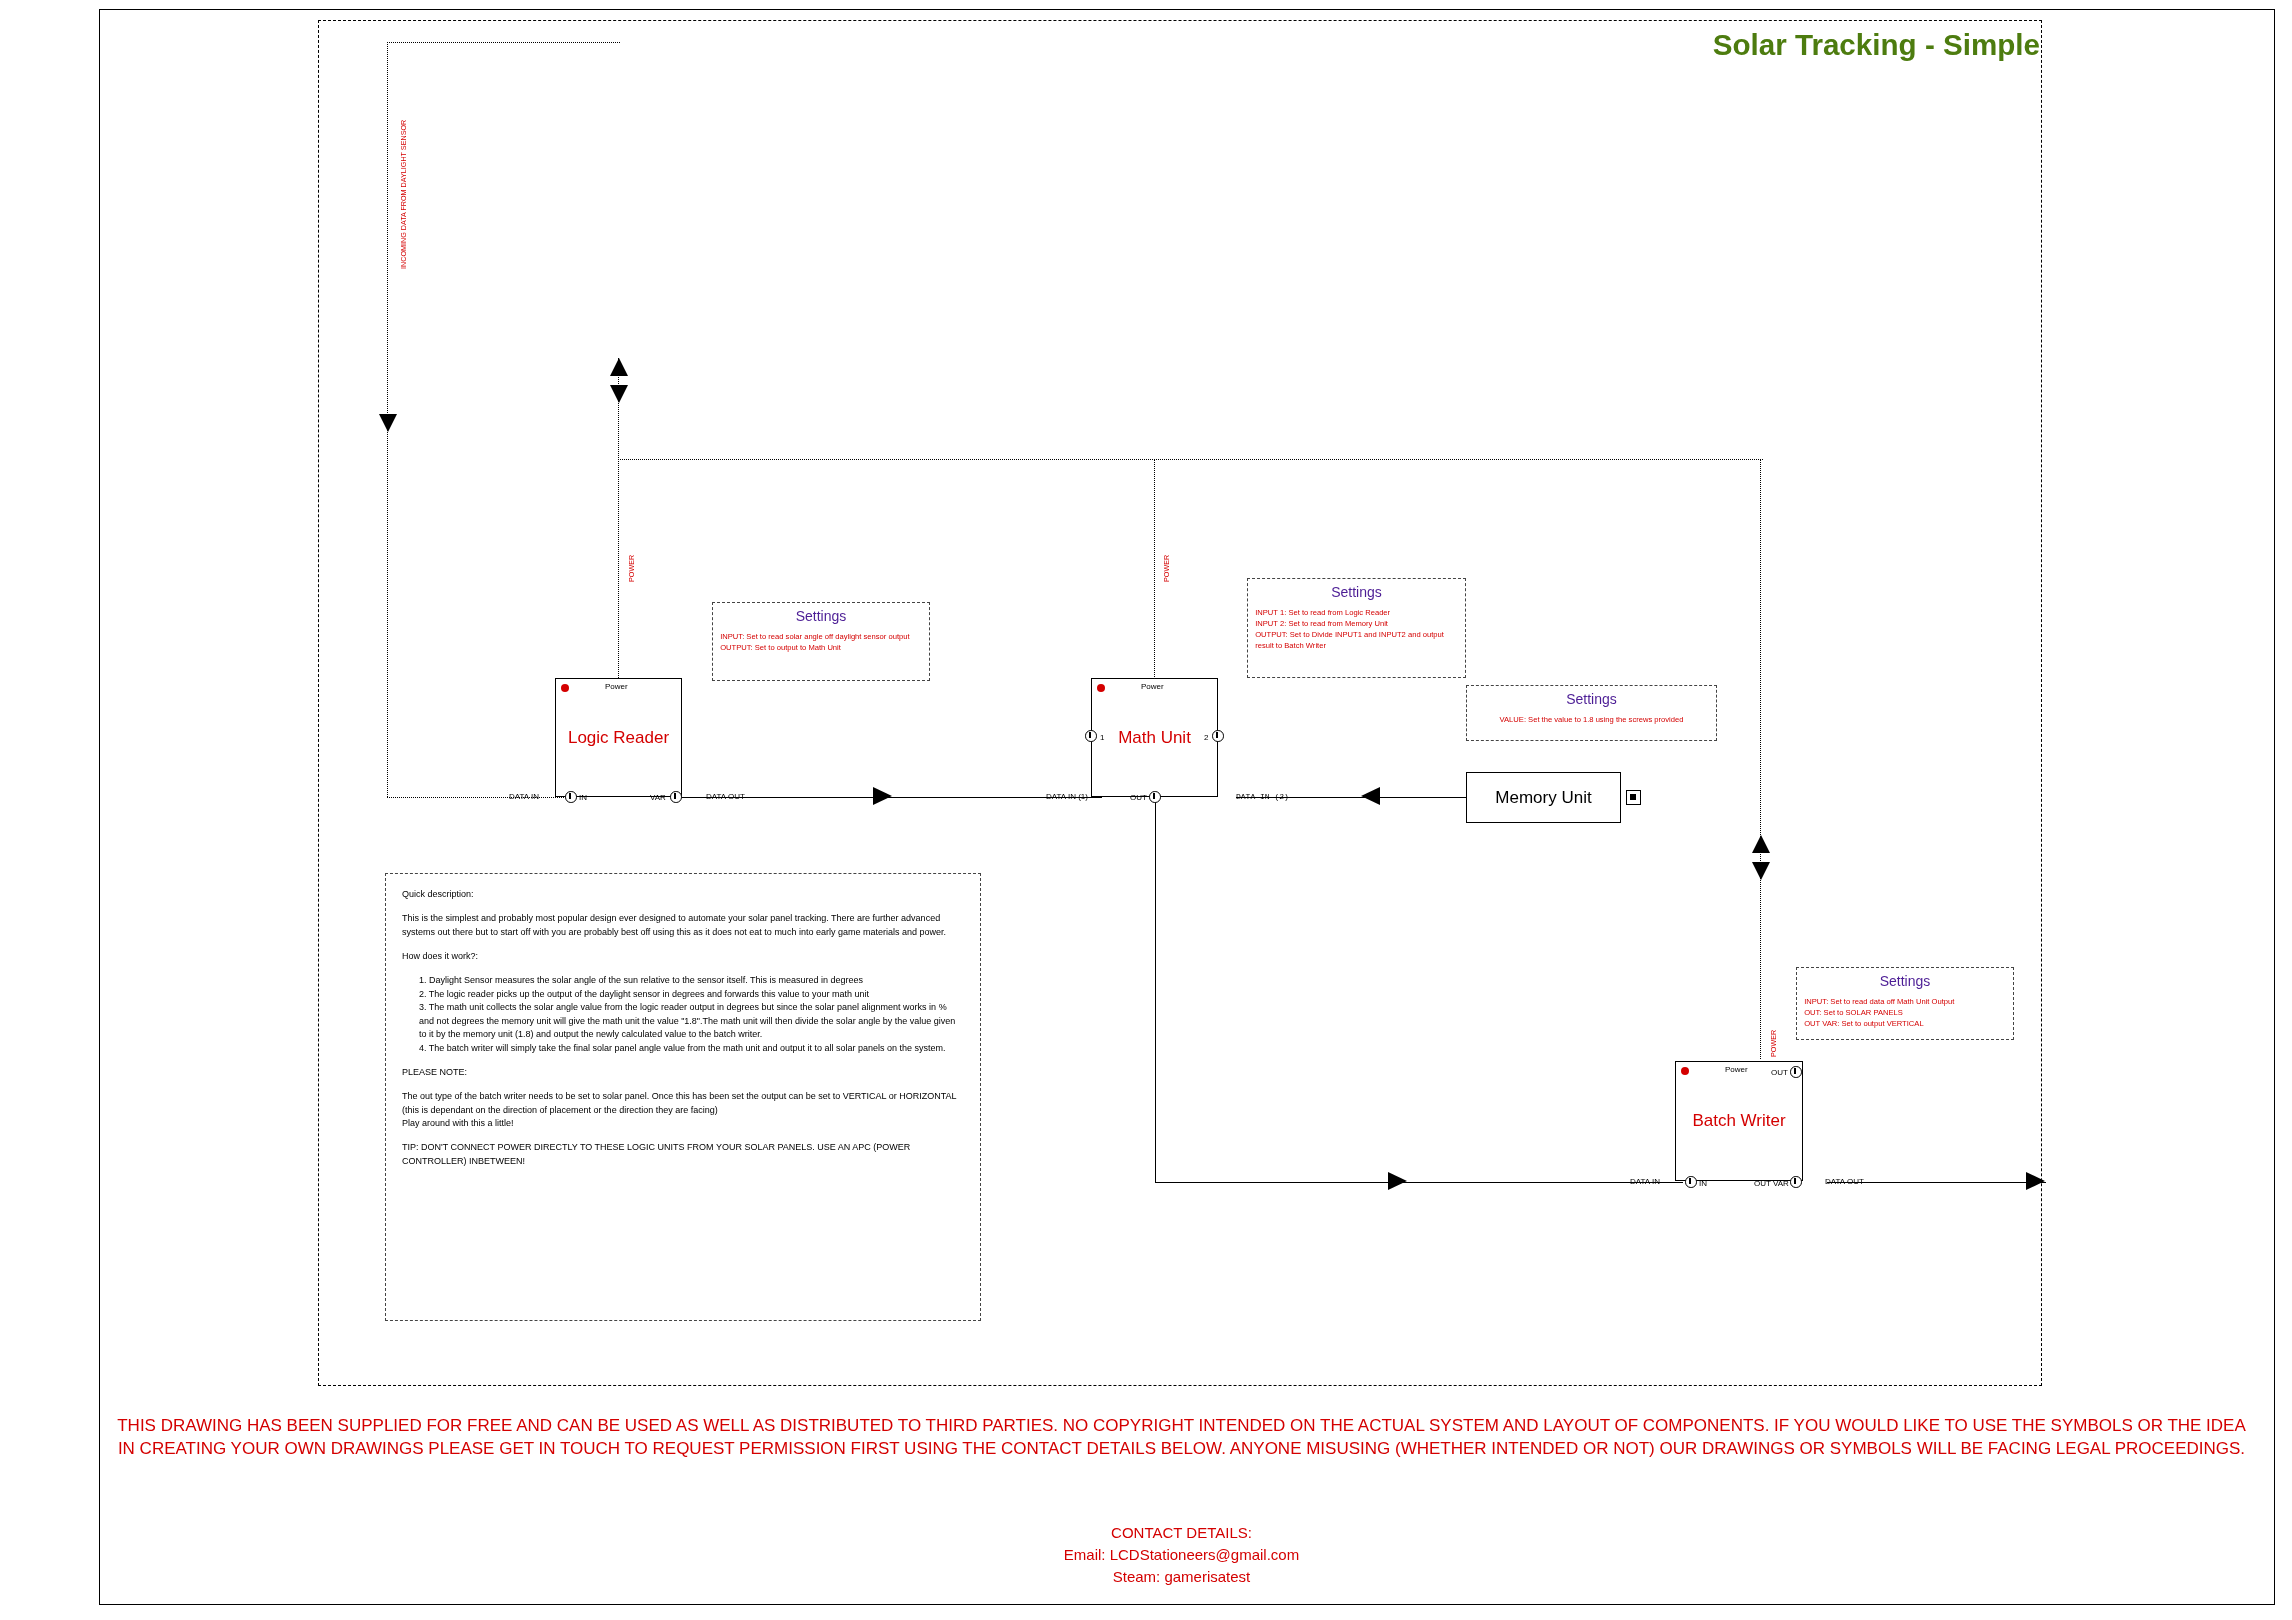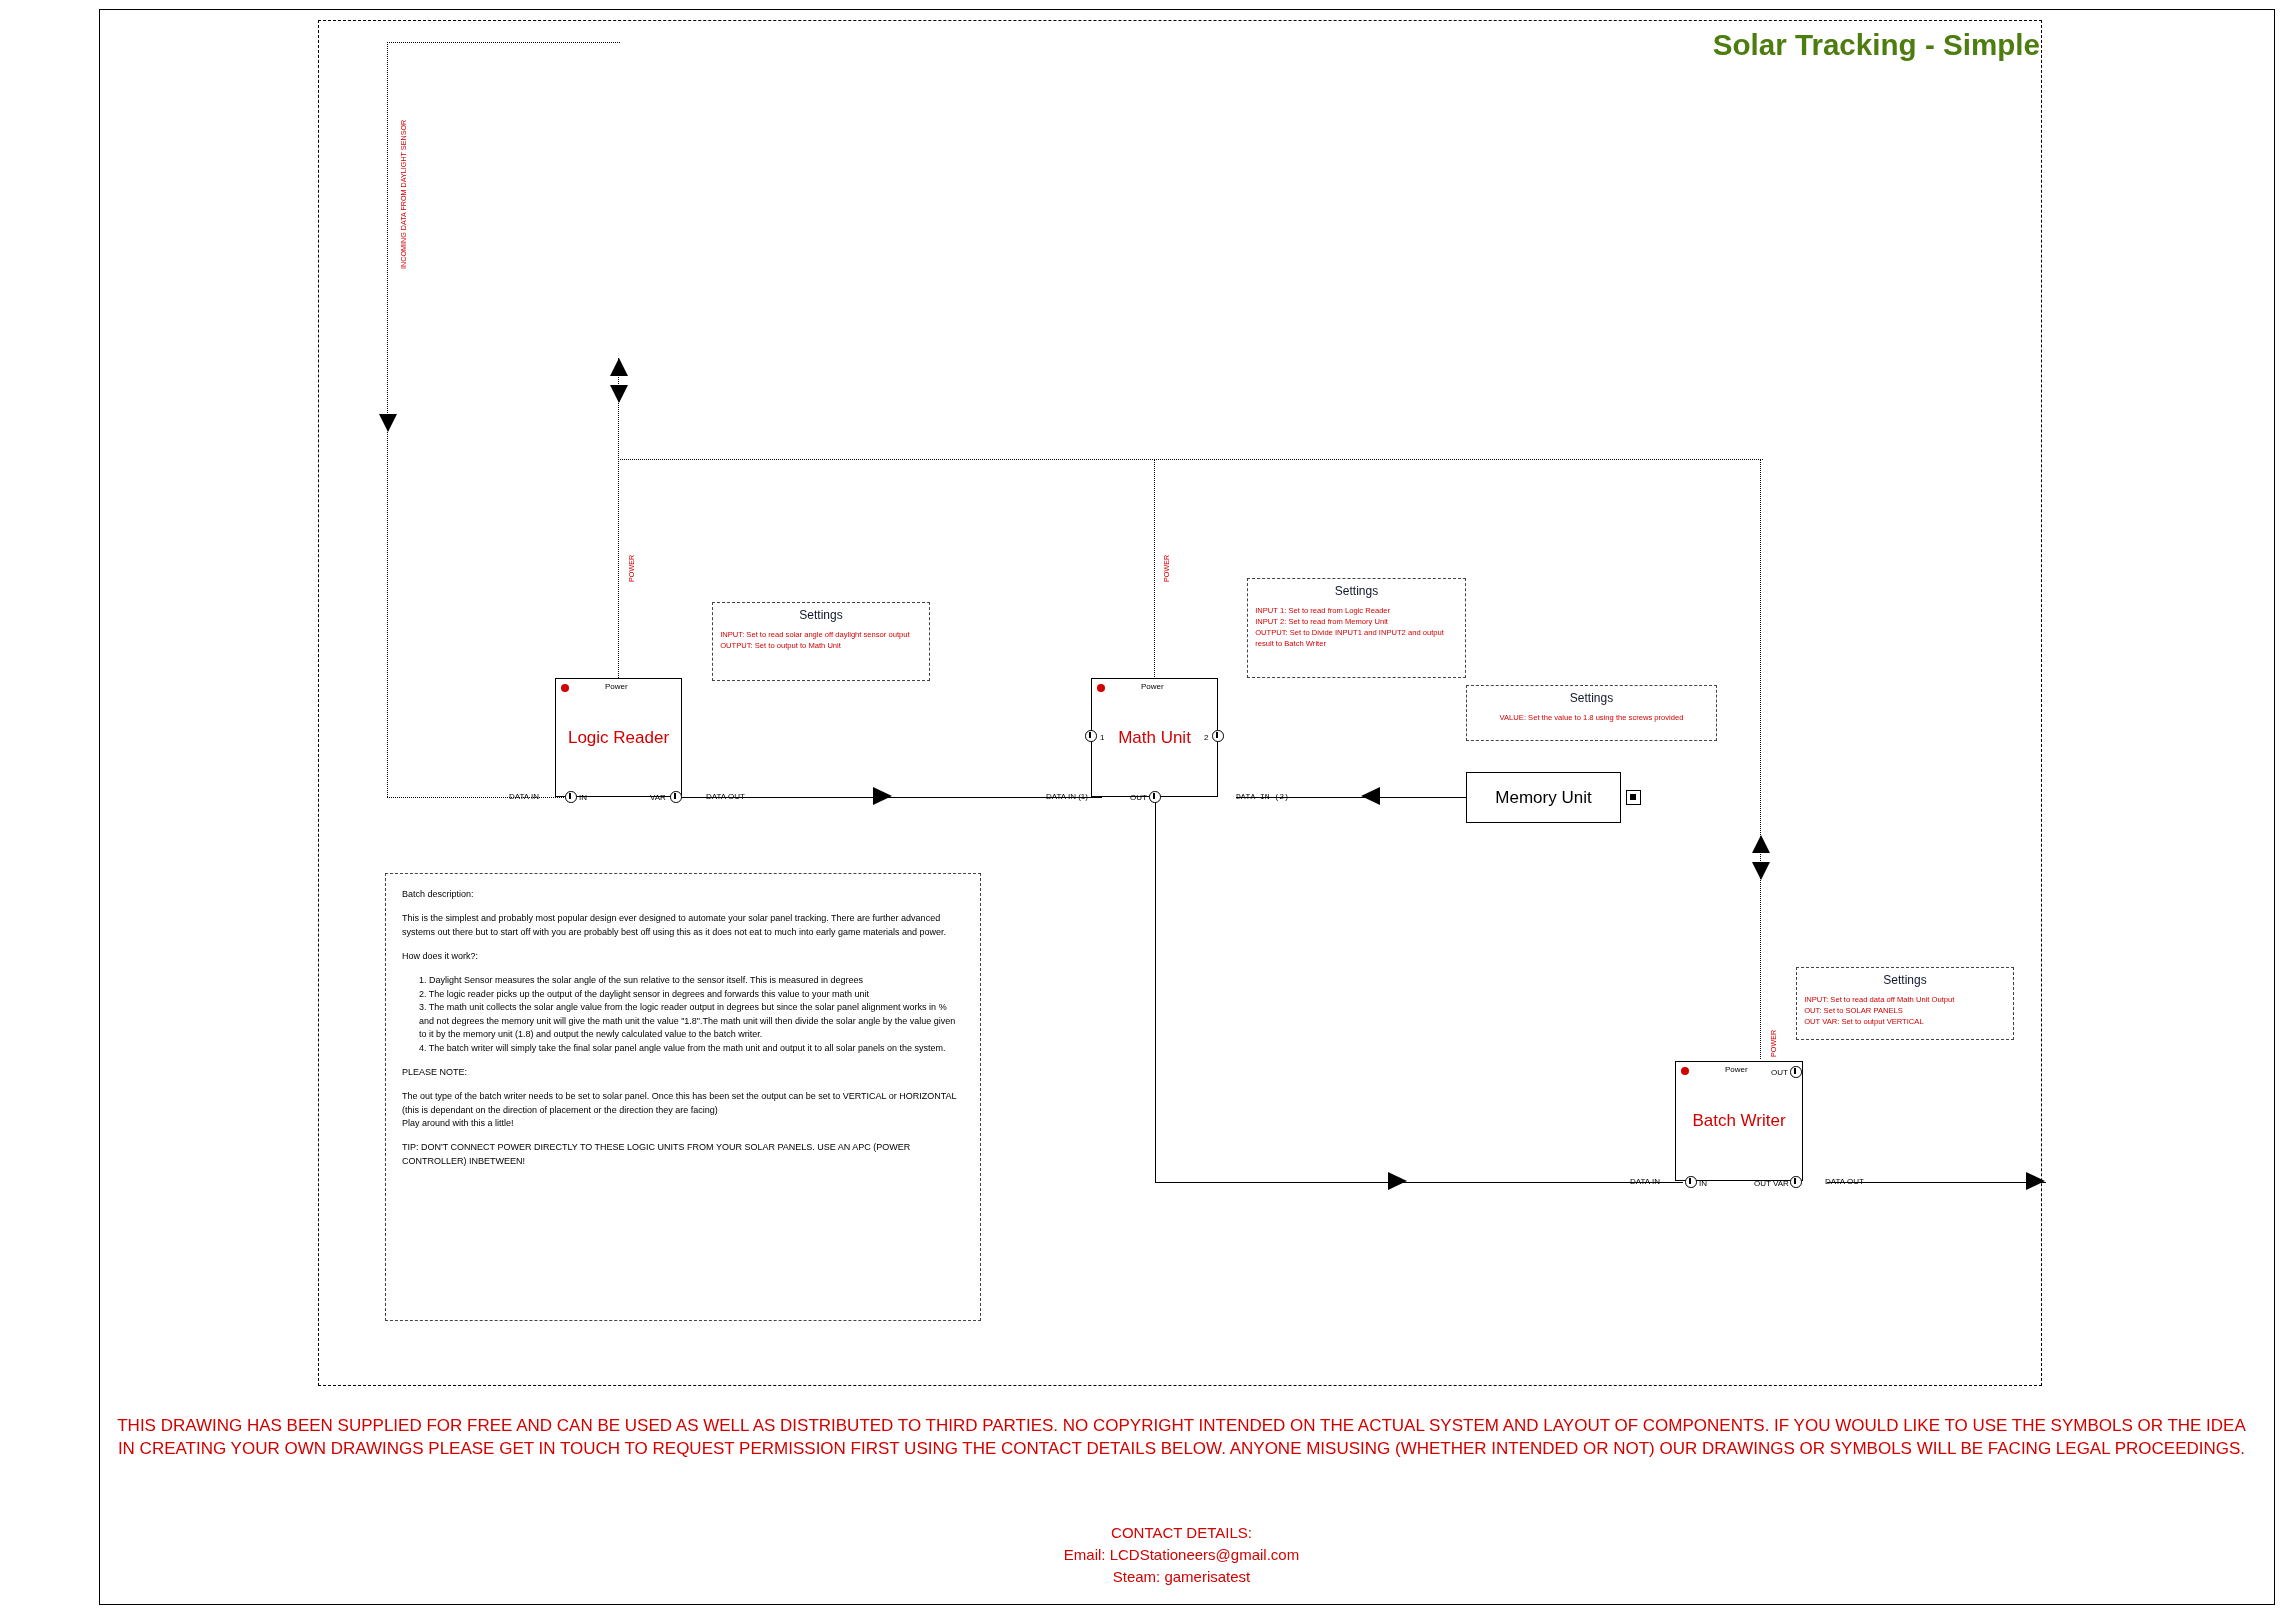--- a/index.html
+++ b/index.html
@@ -159,8 +159,8 @@
   }
   .settings .s-title {
     text-align: center;
-    color: #0f172a;
-    font-size: 12px;
+    color: #4c1d95;
+    font-size: 14px;
     margin-bottom: 6.3px;
   }
   .settings .s-line {

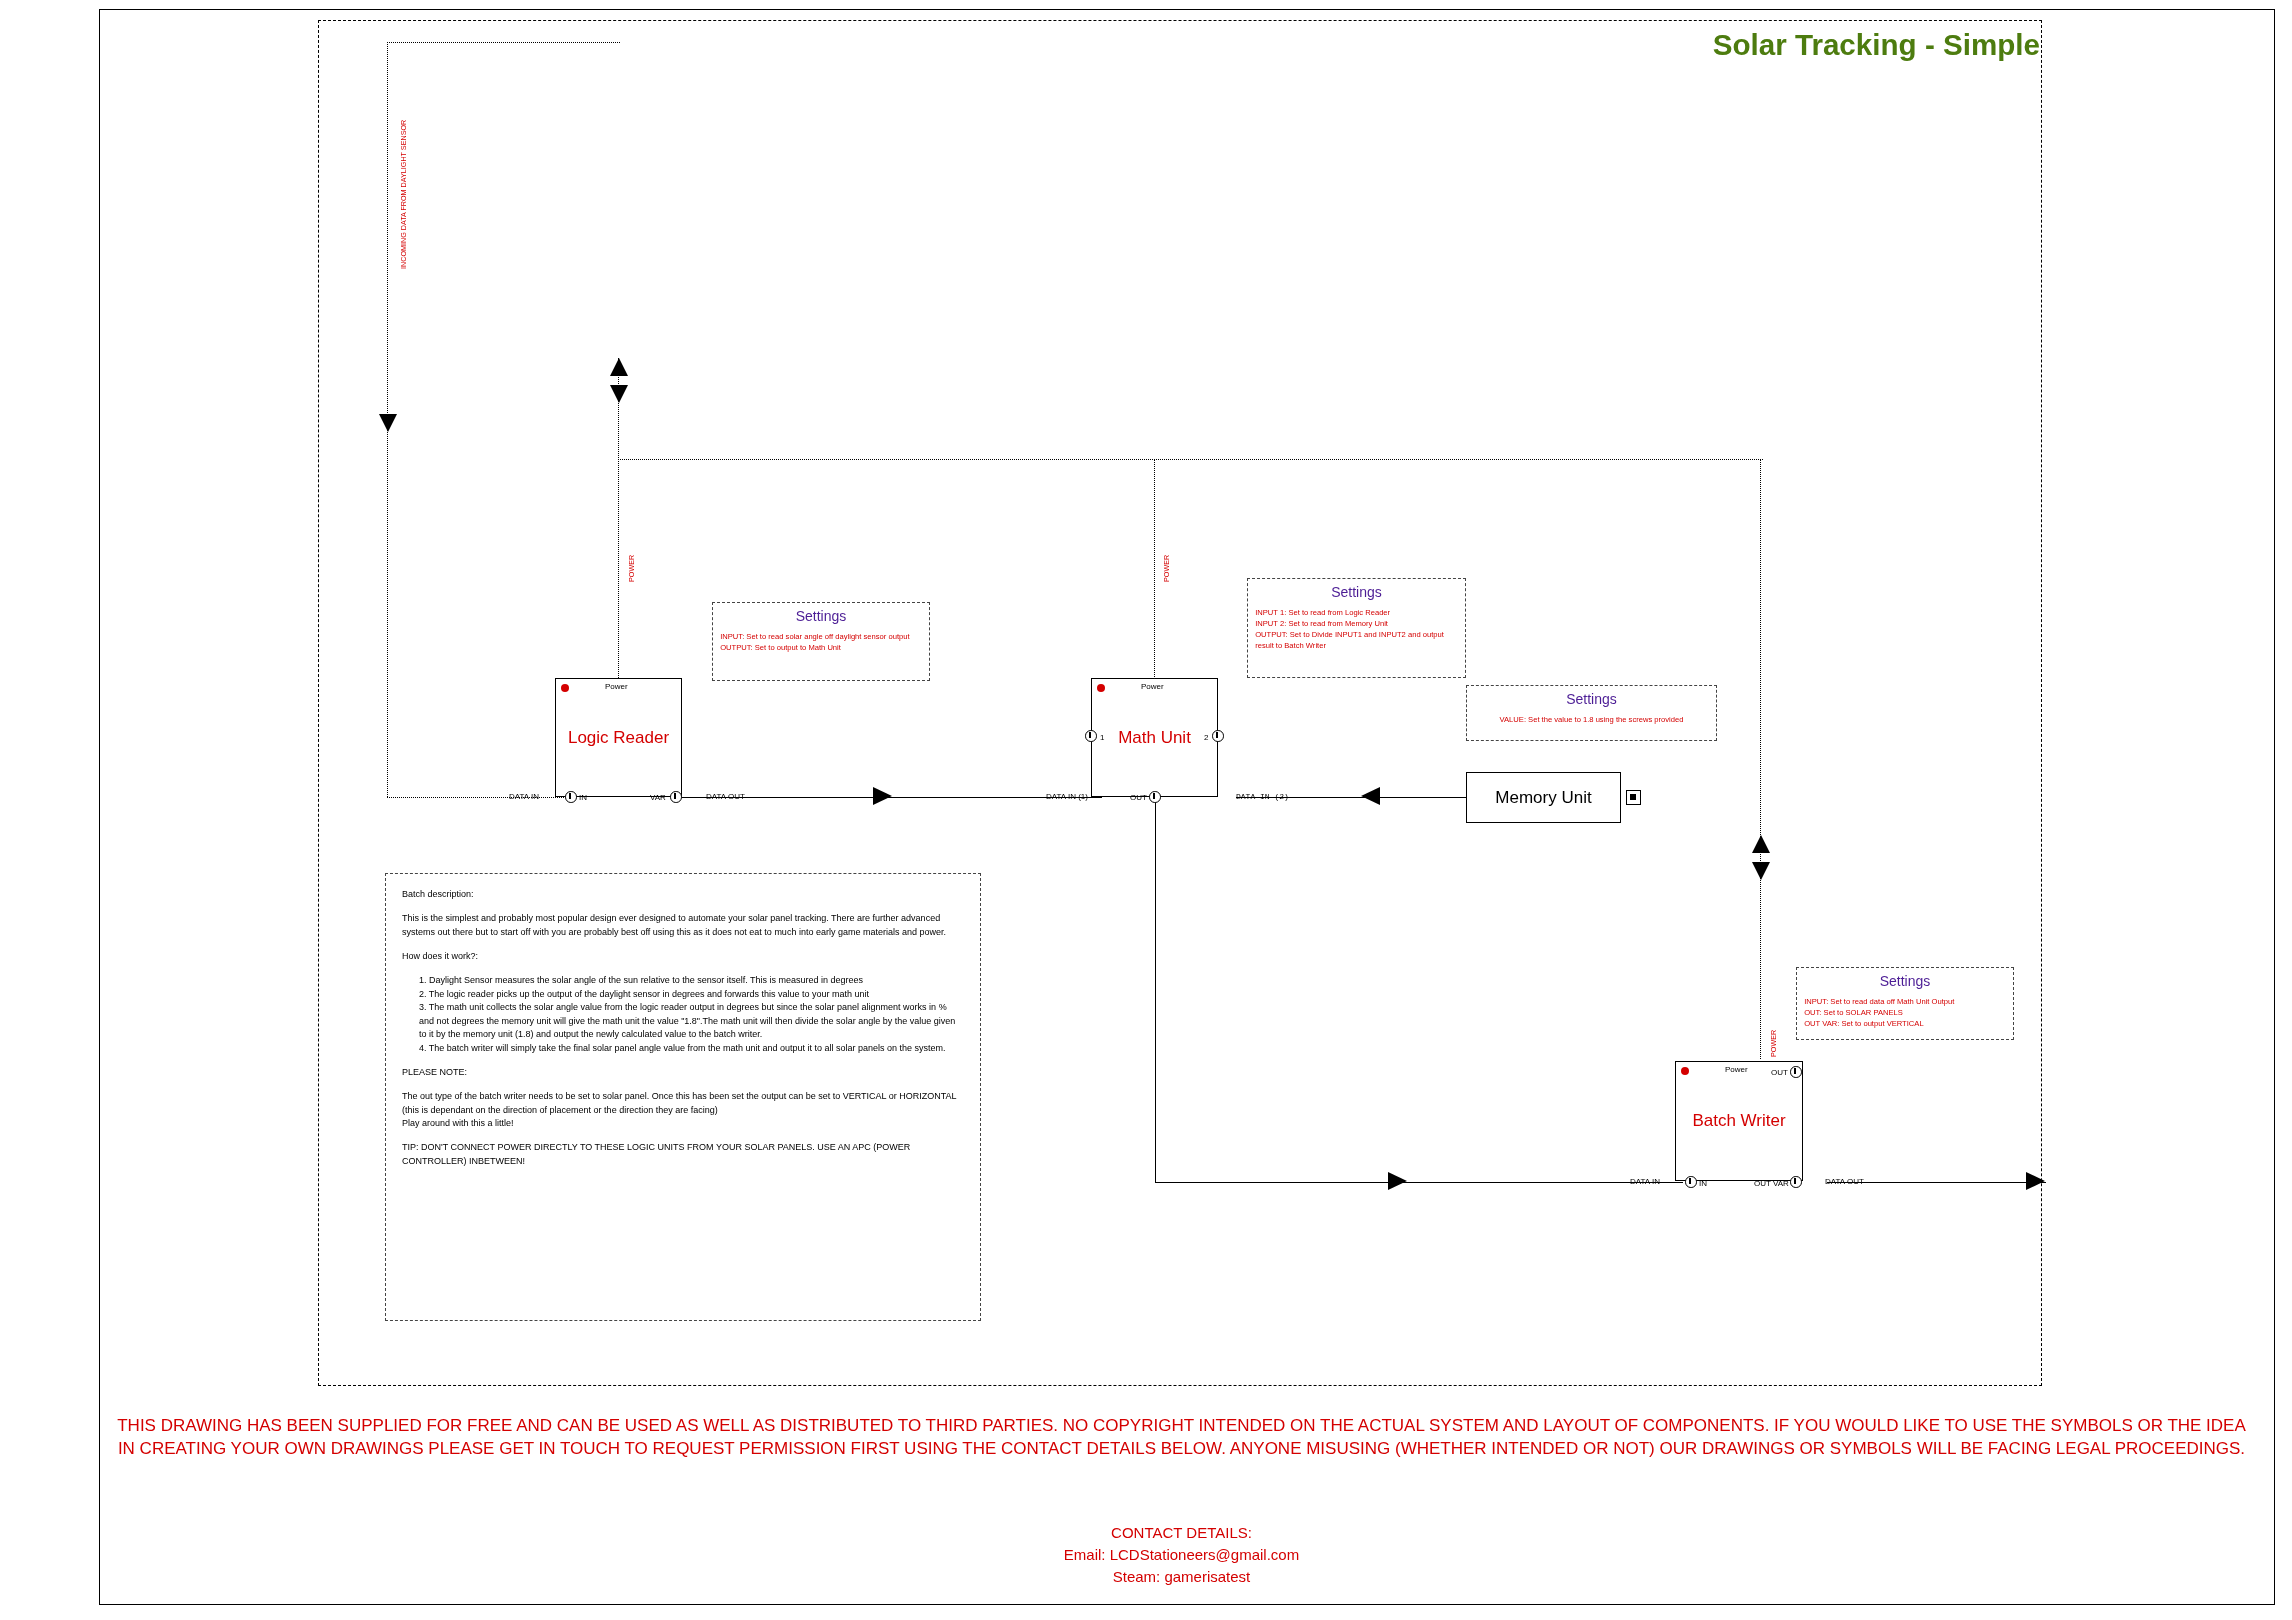--- a/index.html
+++ b/index.html
@@ -347,7 +347,7 @@
   </div>
 
   <div id="info-box">
-    <p>Batch description:</p>
+    <p>Quick description:</p>
     <p>This is the simplest and probably most popular design ever designed to automate your solar panel tracking. There are further advanced systems out there but to start off with you are probably best off using this as it does not eat to much into early game materials and power.</p>
     <p>How does it work?:</p>
     <p style="white-space:pre-line;margin-left:17px;">1. Daylight Sensor measures the solar angle of the sun relative to the sensor itself. This is measured in degrees

